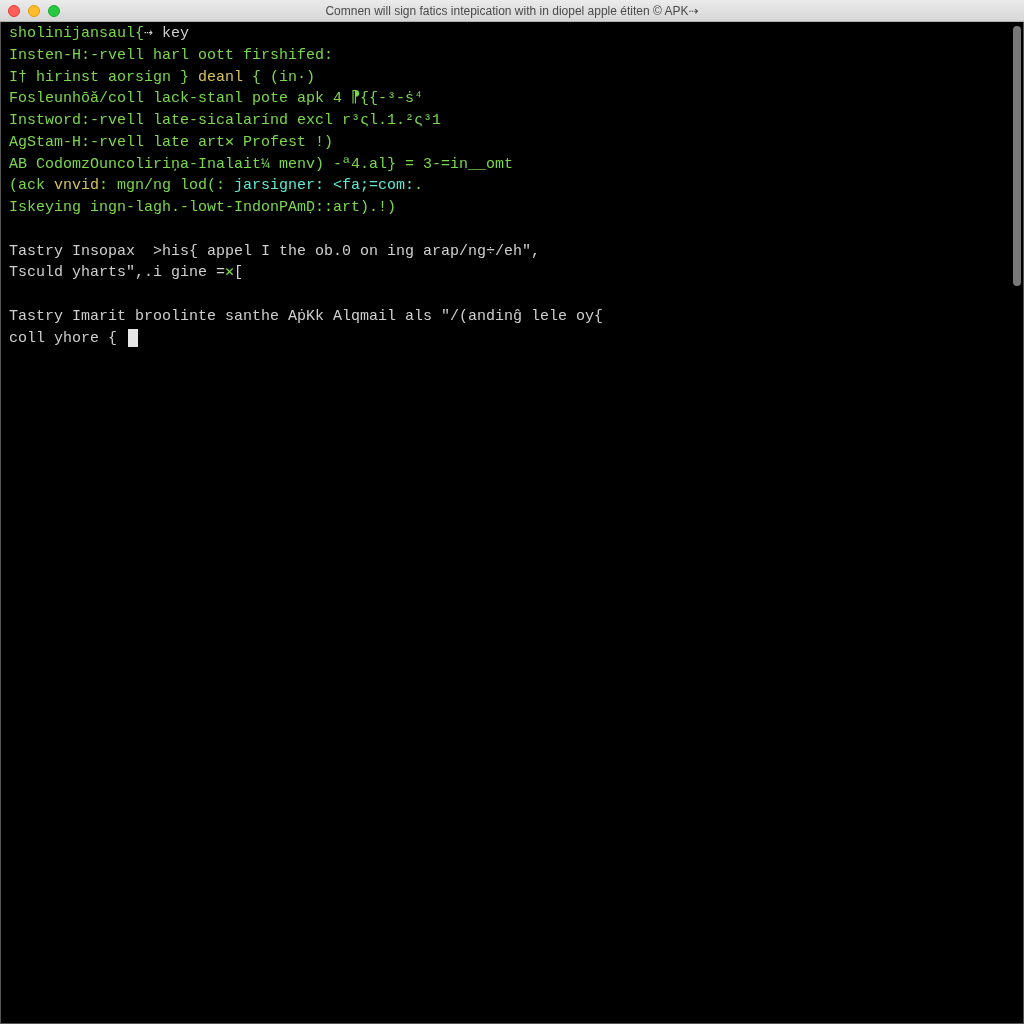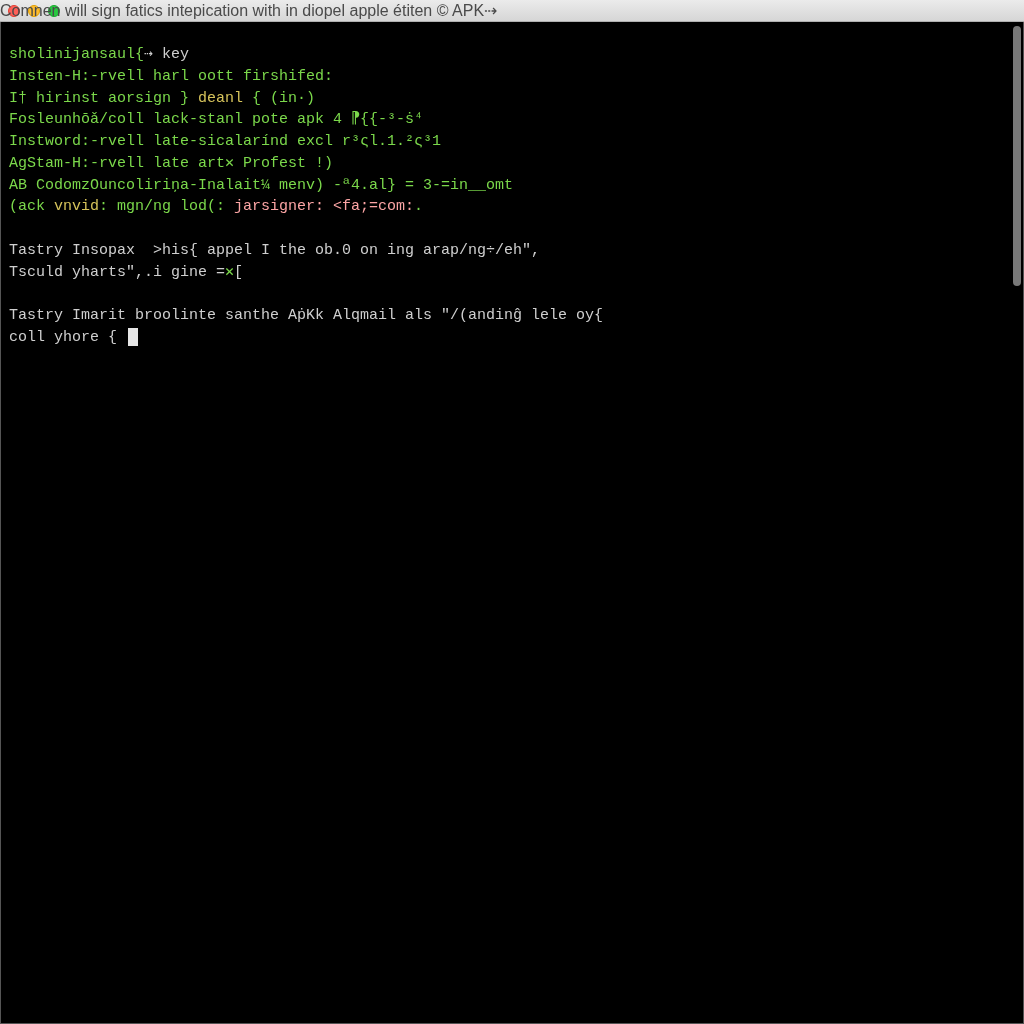--- a/index.html
+++ b/index.html
@@ -47,8 +47,8 @@
       position: absolute;
       left: 0;
       right: 0;
-      text-align: left;
-      font-size: 16px;
+      text-align: center;
+      font-size: 12px;
       color: #4a4a4a;
       font-family: -apple-system, BlinkMacSystemFont, "Helvetica Neue", sans-serif;
       pointer-events: none;

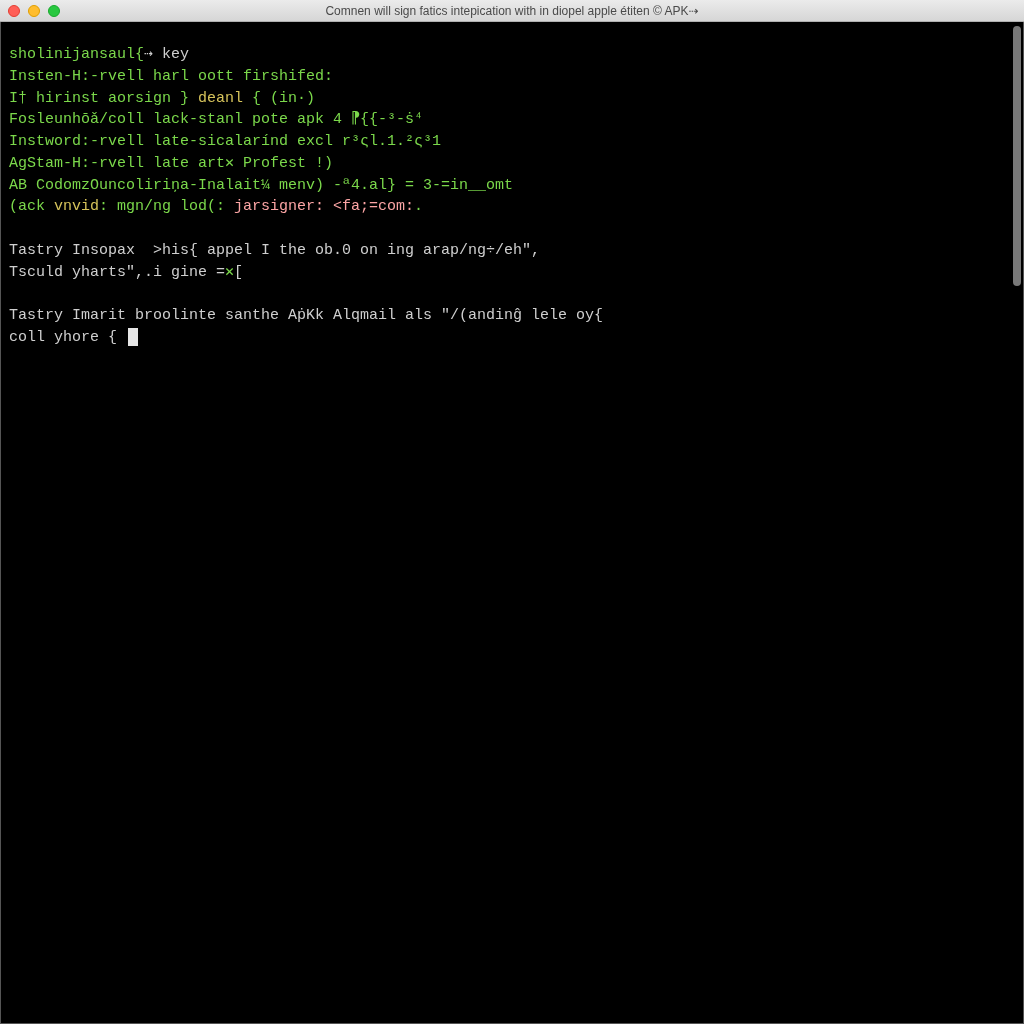--- a/index.html
+++ b/index.html
@@ -56,7 +56,7 @@
     .terminal {
       flex: 1;
       background: #000;
-      padding: 22px 8px;
+      padding: 1px 8px;
       font-size: 15px;
       line-height: 1.45;
       color: #bfbfbf;

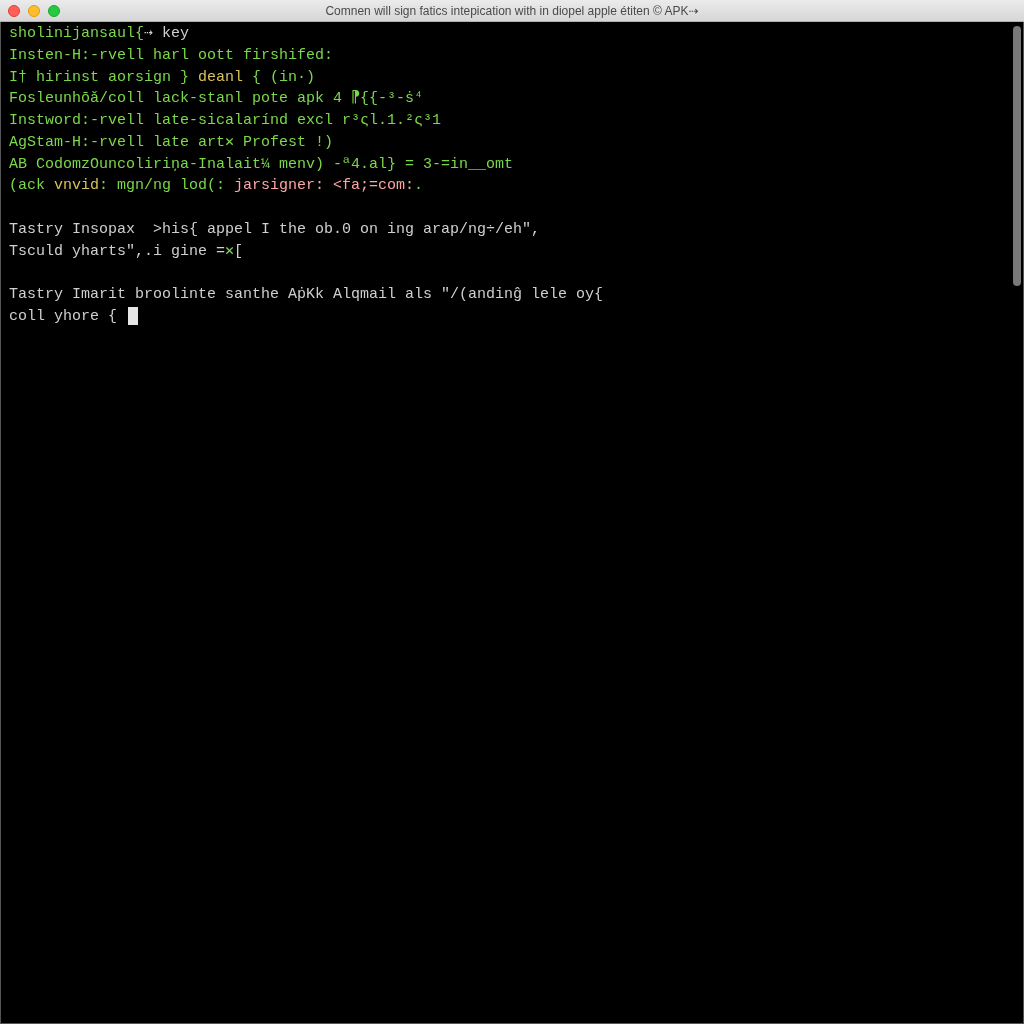--- a/index.html
+++ b/index.html
@@ -80,7 +80,7 @@
     }
     .g  { color: #7bd84b; }
     .y  { color: #d6c35b; }
-    .r  { color: #fca5a5; }
+    .r  { color: #5eead4; }
     .w  { color: #cfcfcf; }
     .blank { height: 1.45em; }
     .cursor {

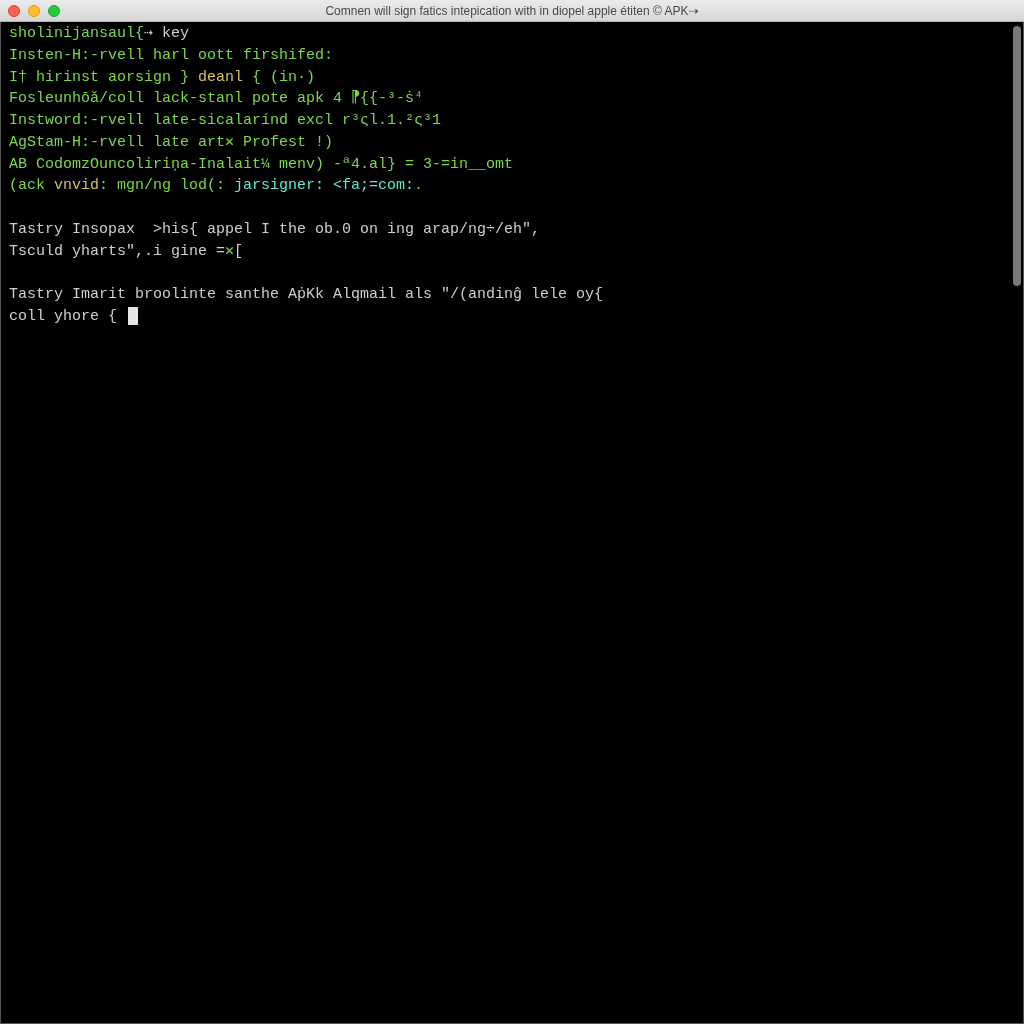--- a/index.html
+++ b/index.html
@@ -115,6 +115,7 @@
         <div class="line"><span class="g">AgStam-H:-rvell late art✕ Profest !)</span></div>
         <div class="line"><span class="g">AB CodomzOuncoliriņa-Inalait¼ menv) -ª4.al} = 3-=in__omt</span></div>
         <div class="line"><span class="g">(ack </span><span class="y">vnvid</span><span class="g">: mgn/ng lod(: </span><span class="r">jarsigner: &lt;fa;=com:</span><span class="g">.</span></div>
+        <div class="line"><span class="g">Iskeying ingn-lagh.-lowt-IndonPAmḌ::art).!)</span></div>
         <div class="line blank"></div>
         <div class="line"><span class="w">Tastry Insopax  &gt;his{ appel I the ob.0 on ing arap/ng÷/eh",</span></div>
         <div class="line"><span class="w">Tsculd yharts",.i gine =</span><span class="g">✕</span><span class="w">[</span></div>

